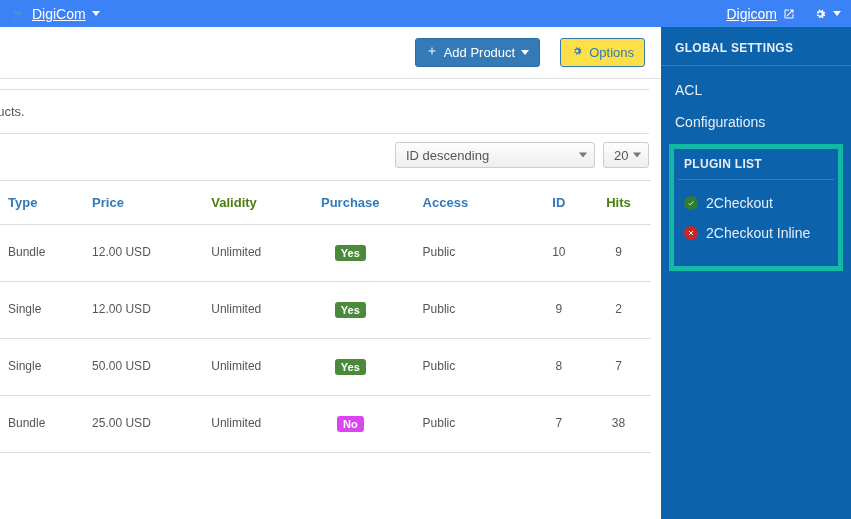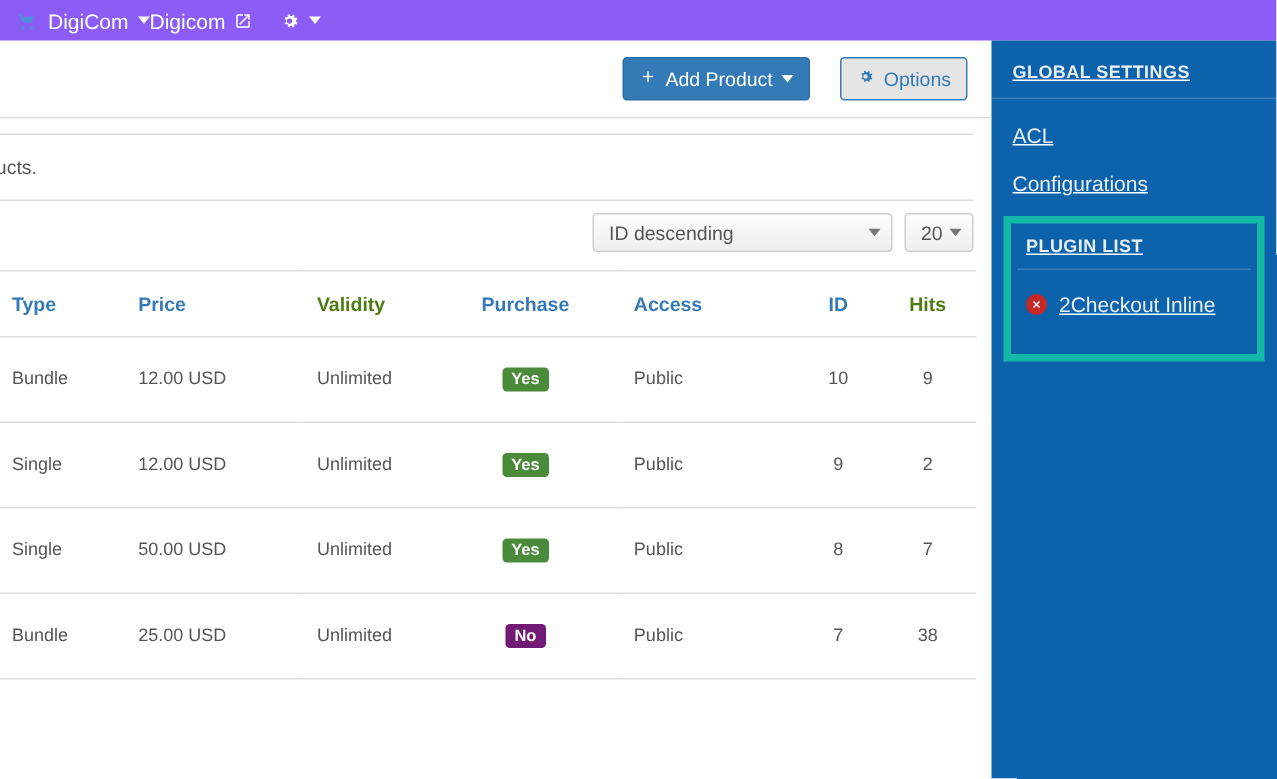--- a/index.html
+++ b/index.html
@@ -6,7 +6,7 @@
 body { font-family: -apple-system, BlinkMacSystemFont, "Segoe UI", Arial, sans-serif; font-size: 13px; color: #333; background: #fff; width: 851px; height: 519px; overflow: hidden; position: relative; }
 
 
-.navbar { background: #8b5cf6; height: 27px; display: flex; align-items: center; padding: 0 10px; color: #fff; font-size: 14px; }
+.navbar { background: #3b82f6; height: 27px; display: flex; align-items: center; justify-content: space-between; padding: 0 10px; color: #fff; font-size: 14px; text-decoration: underline; }
 .navbar-left { display: flex; align-items: center; gap: 6px; }
 .navbar-right { display: flex; align-items: center; gap: 18px; }
 .nav-item { display: flex; align-items: center; gap: 6px; cursor: pointer; }

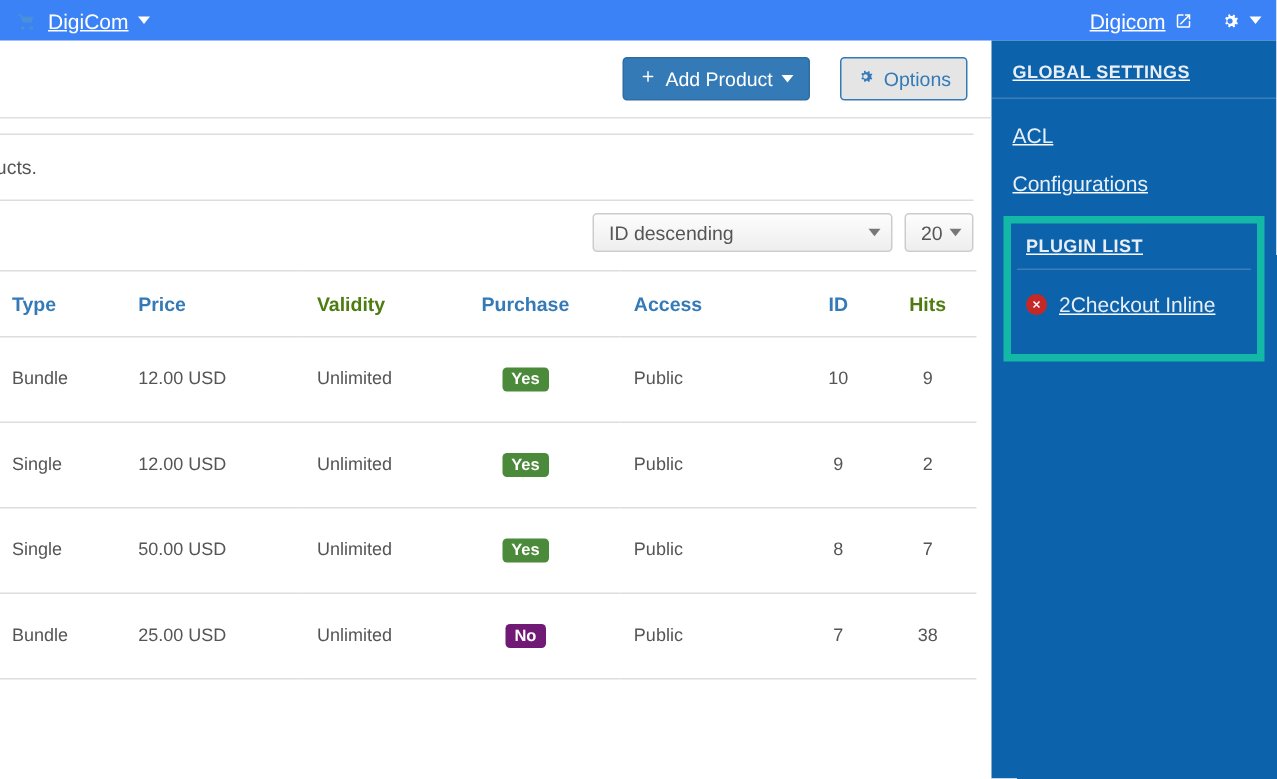--- a/index.html
+++ b/index.html
@@ -24,7 +24,7 @@
 .toolbar { height: 52px; border-bottom: 1px solid #e0e0e0; display: flex; justify-content: flex-end; align-items: center; padding: 0 16px; gap: 20px; }
 .btn { display: inline-flex; align-items: center; gap: 6px; padding: 6px 10px; border-radius: 3px; font-size: 13px; cursor: pointer; border: 1px solid transparent; }
 .btn-primary { background: #337ab7; color: #fff; border-color: #2e6da4; }
-.btn-outline { background: #e5e5e5; color: #337ab7; border: 1px solid #337ab7; }
+.btn-outline { background: #fde047; color: #337ab7; border: 1px solid #337ab7; }
 
 
 .content-box { border-top: 1px solid #ddd; border-bottom: 1px solid #ddd; padding: 14px 0 14px 0; margin: 10px 12px 0 -10px; color: #555; font-size: 13px; }

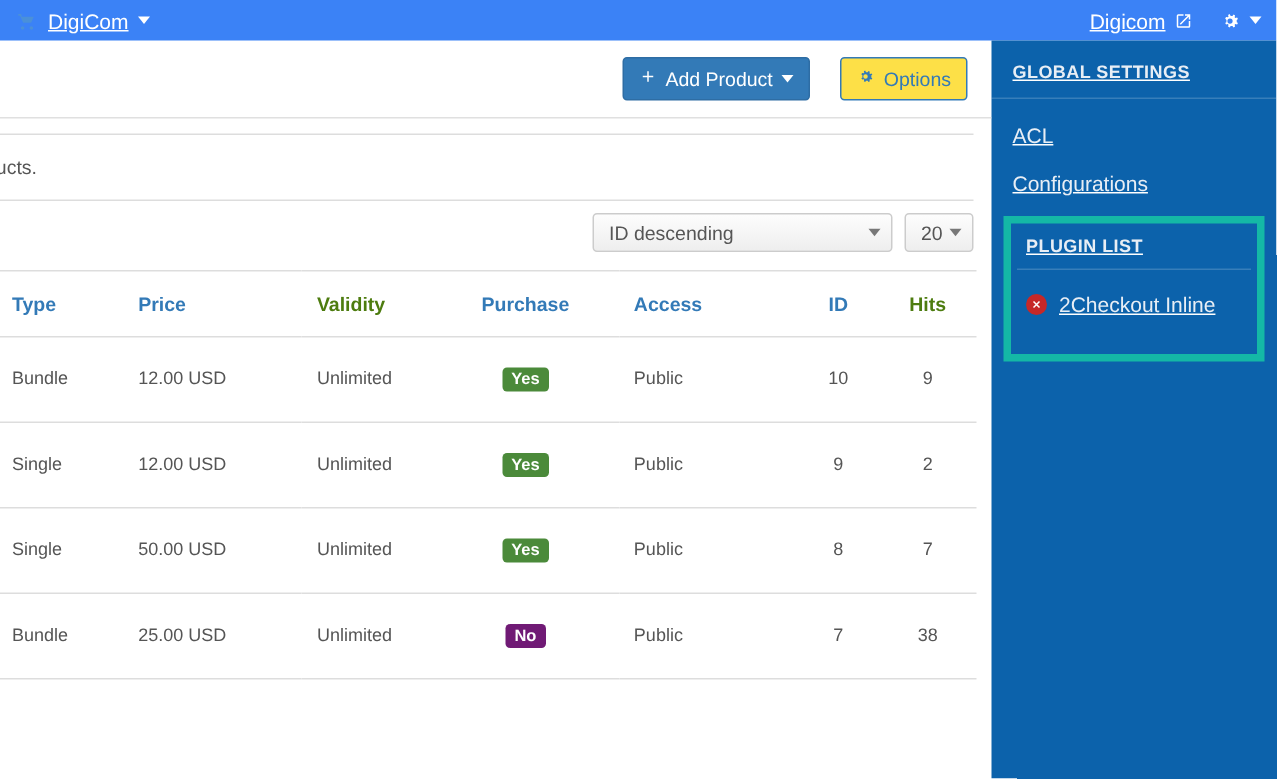--- a/index.html
+++ b/index.html
@@ -18,7 +18,7 @@
 
 .layout { display: flex; height: calc(519px - 27px); }
 .main { flex: 1; overflow: hidden; position: relative; }
-.sidebar { width: 190px; background: #0c62ab; color: #fff; padding: 14px 0; text-decoration: underline; }
+.sidebar { width: 190px; background: #0c62ab; color: #fff; padding: 14px 0; }
 
 
 .toolbar { height: 52px; border-bottom: 1px solid #e0e0e0; display: flex; justify-content: flex-end; align-items: center; padding: 0 16px; gap: 20px; }

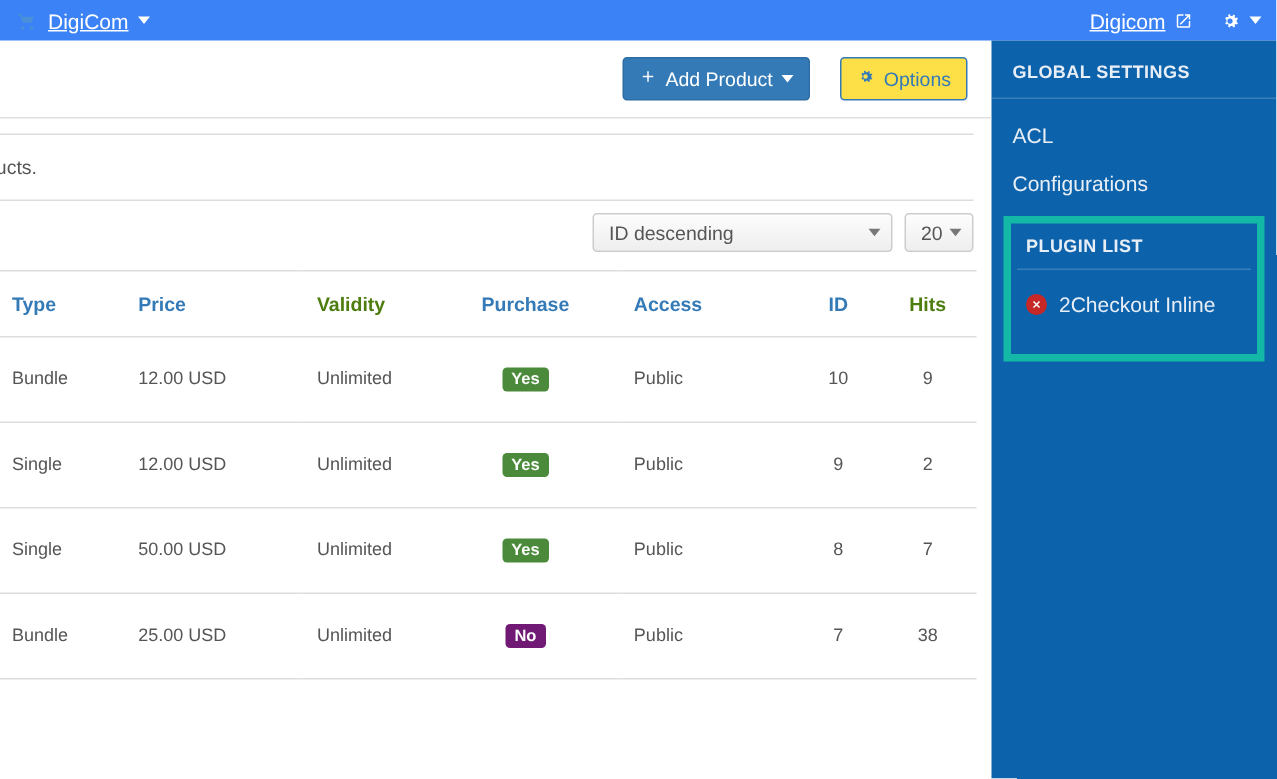--- a/index.html
+++ b/index.html
@@ -194,6 +194,14 @@
       <div class="divider"></div>
       <div id="plugin-list">
           <div class="plugin-item">
+            <span class="status-dot status-on">
+              <svg viewBox="0 0 24 24" fill="#fff">
+                <path d="M9 16.2l-3.5-3.5L4 14.2 9 19l11-11-1.5-1.4z"></path>
+              </svg>
+            </span>
+            <span>2Checkout</span>
+          </div>
+          <div class="plugin-item">
             <span class="status-dot status-off">
               <svg viewBox="0 0 24 24" fill="#fff">
                 <path d="M18 6L6 18M6 6l12 12" stroke="#fff" stroke-width="3"></path>

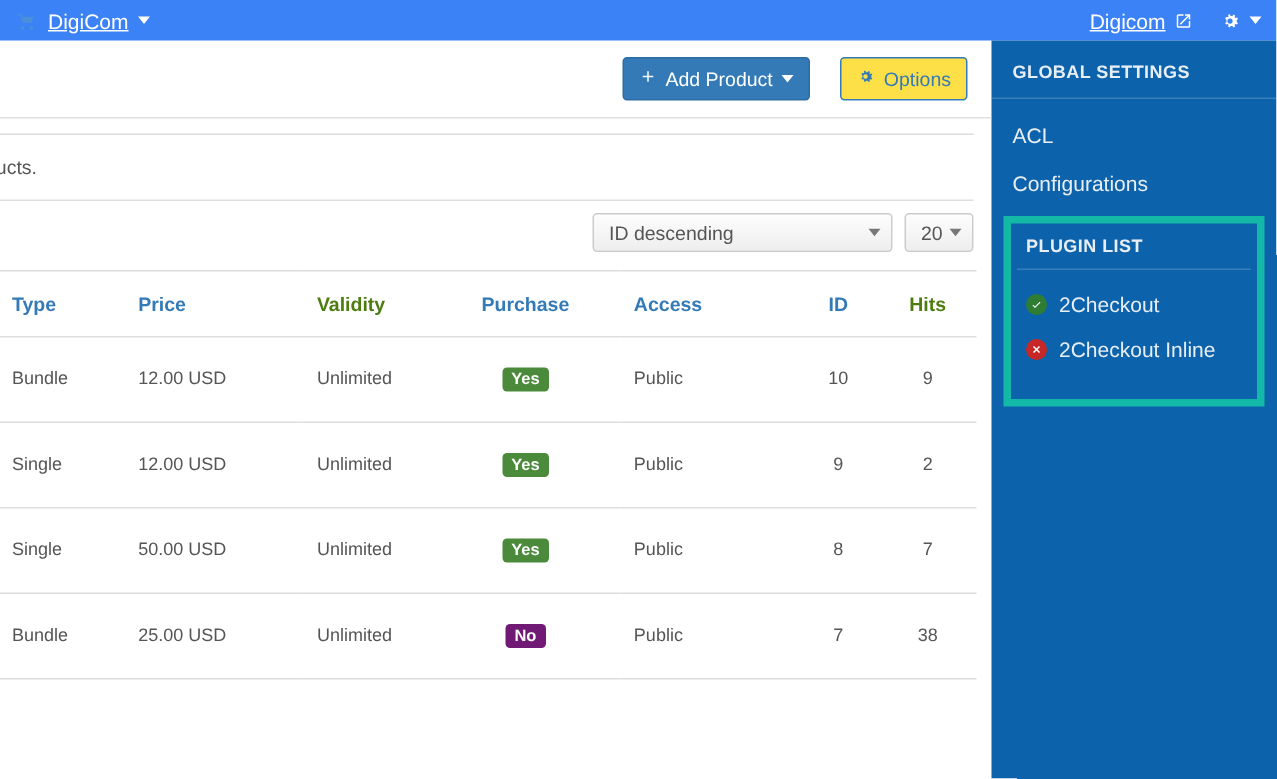--- a/index.html
+++ b/index.html
@@ -44,7 +44,7 @@
 .table td.center { text-align: center; }
 .badge { display: inline-block; padding: 2px 6px; border-radius: 3px; font-size: 11px; color: #fff; font-weight: 600; }
 .badge-yes { background: #4b8a3a; }
-.badge-no { background: #701a75; }
+.badge-no { background: #d946ef; }
 
 
 .sidebar h4 { font-size: 12px; font-weight: 700; color: #e8eef5; padding: 0 14px 10px; letter-spacing: 0.3px; }

